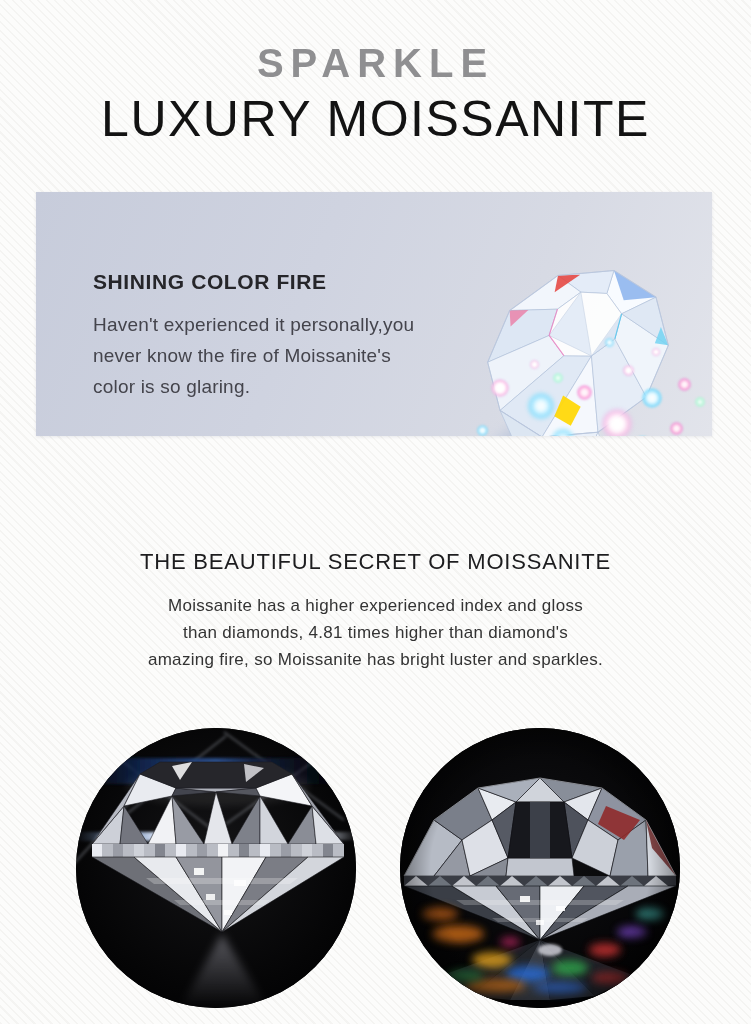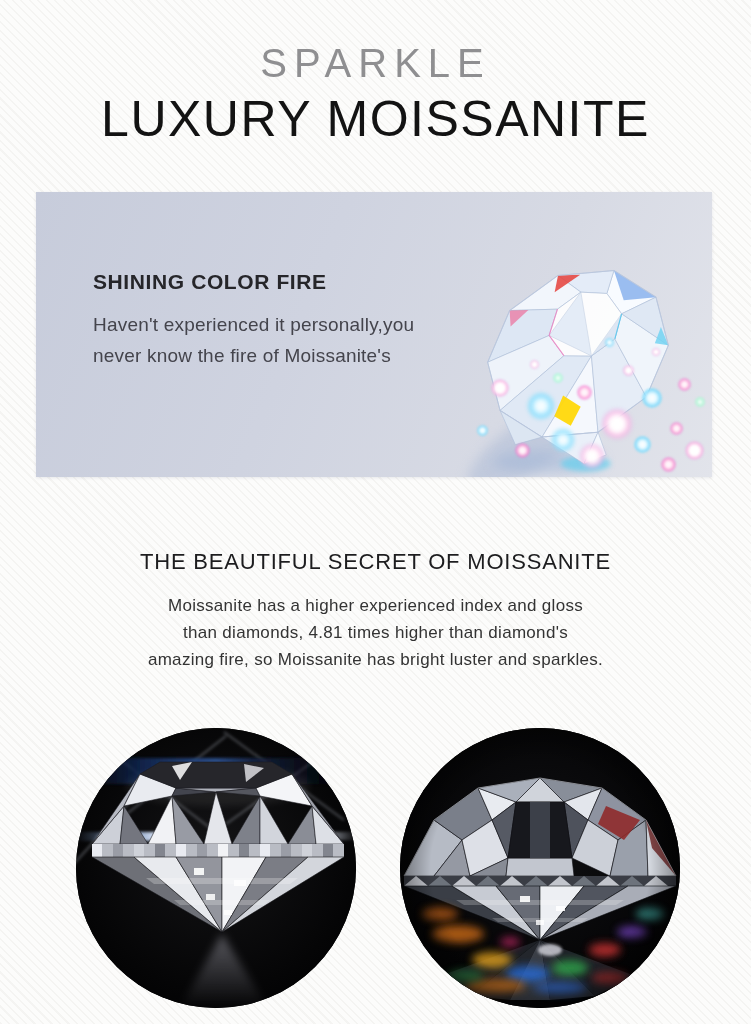--- a/index.html
+++ b/index.html
@@ -15,7 +15,7 @@
   
   .hdr-sub {
     position:absolute; top:41px; left:0; width:100%;
-    text-align:center; font-size:40px; font-weight:400;
+    text-align:center; font-size:40px; font-weight:700;
     letter-spacing:7px; color:#8f8f91;
   }
   .hdr-title {

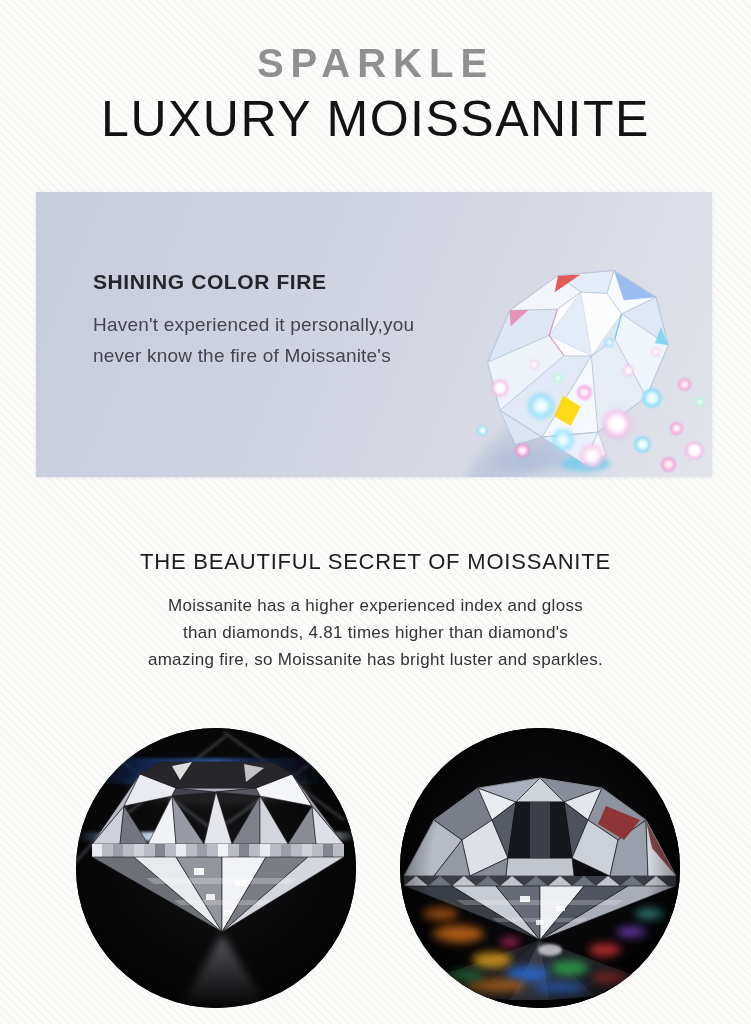--- a/index.html
+++ b/index.html
@@ -26,7 +26,7 @@
 
   
   .banner {
-    position:absolute; left:36px; top:192px; width:676px; height:285px;
+    position:absolute; left:36px; top:192px; width:676px; height:244px;
     overflow:hidden;
     background:linear-gradient(112deg,#c7ccdb 0%,#cfd3e0 40%,#d7dae4 70%,#e2e4eb 100%);
     box-shadow:0 1px 3px rgba(40,50,80,0.10);

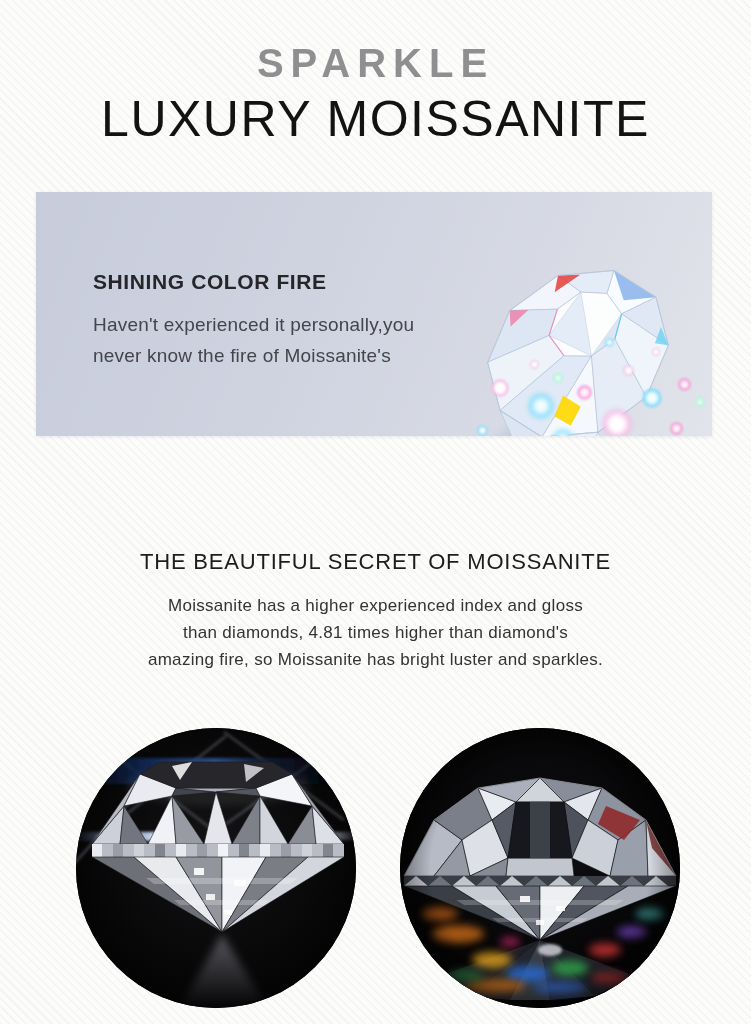--- a/index.html
+++ b/index.html
@@ -83,6 +83,7 @@
       <div class="banner-heading">SHINING COLOR FIRE</div>
       <span class="banner-line">Haven't experienced it personally,you</span>
       <span class="banner-line">never know the fire of Moissanite's</span>
+      <span class="banner-line">color is so glaring.</span>
     </div>
 
     <svg class="hero-gem" viewBox="0 0 220 240">

